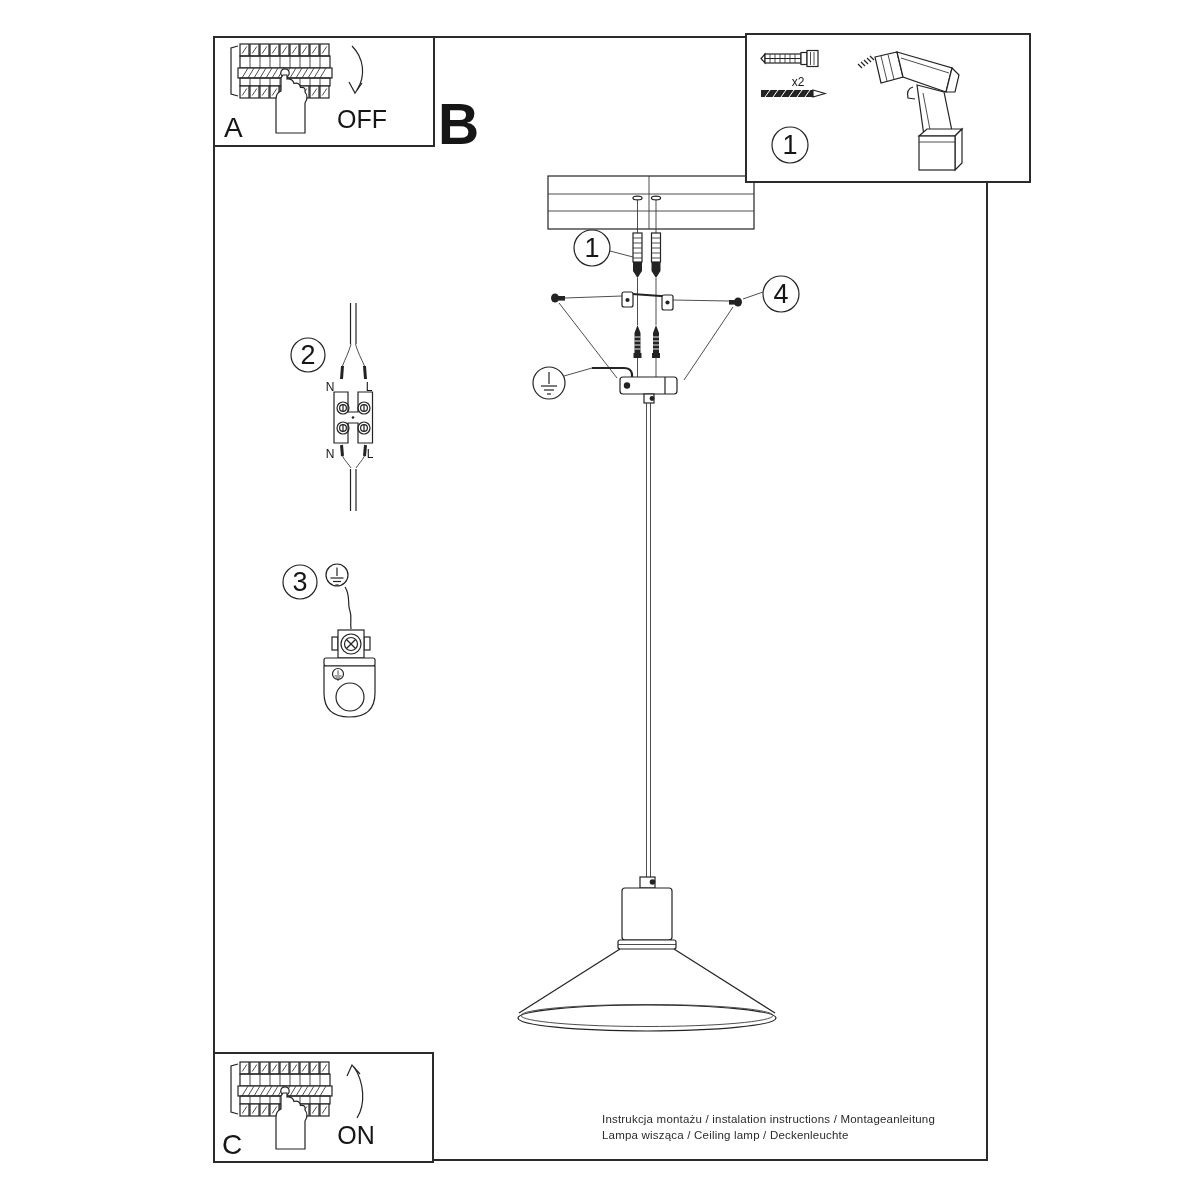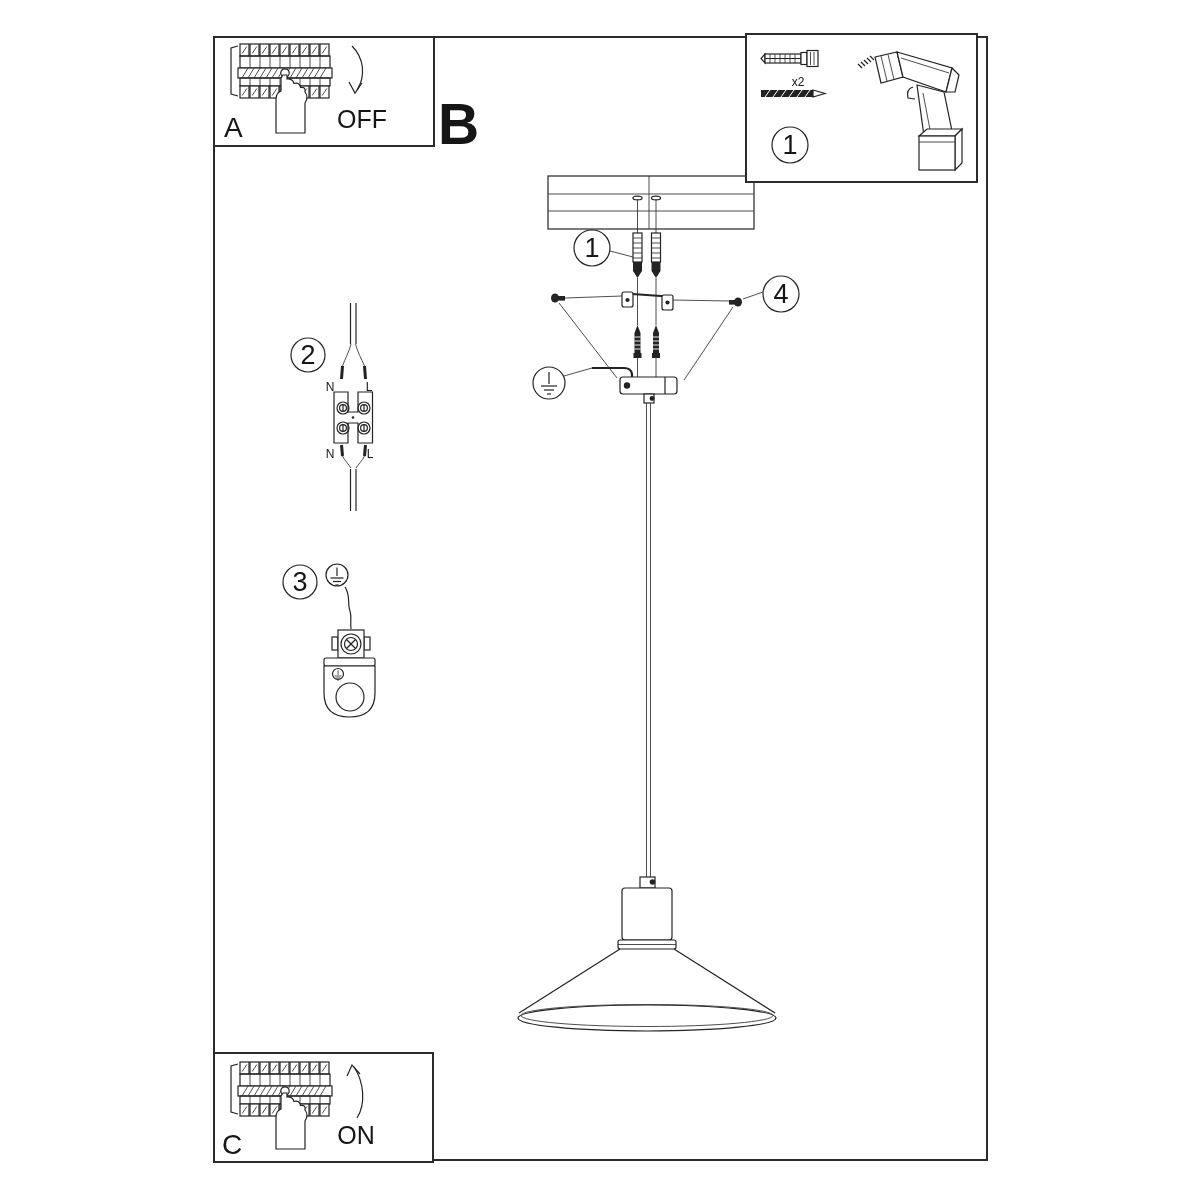--- a/index.html
+++ b/index.html
@@ -285,7 +285,7 @@
 
   <div class="abs big-letter" style="left:438px;top:96px;z-index:2;">B</div>
 
-  <div class="abs frame whitebox" style="left:745px;top:33px;width:233px;height:150px;z-index:3;">
+  <div class="abs frame whitebox" style="left:745px;top:33px;width:286px;height:150px;z-index:3;">
     <svg width="238" height="146" viewBox="0 0 238 146">
       <g>
         <path d="M18,19 L14,23.5 L18,28 Z" class="ln wfill"></path>

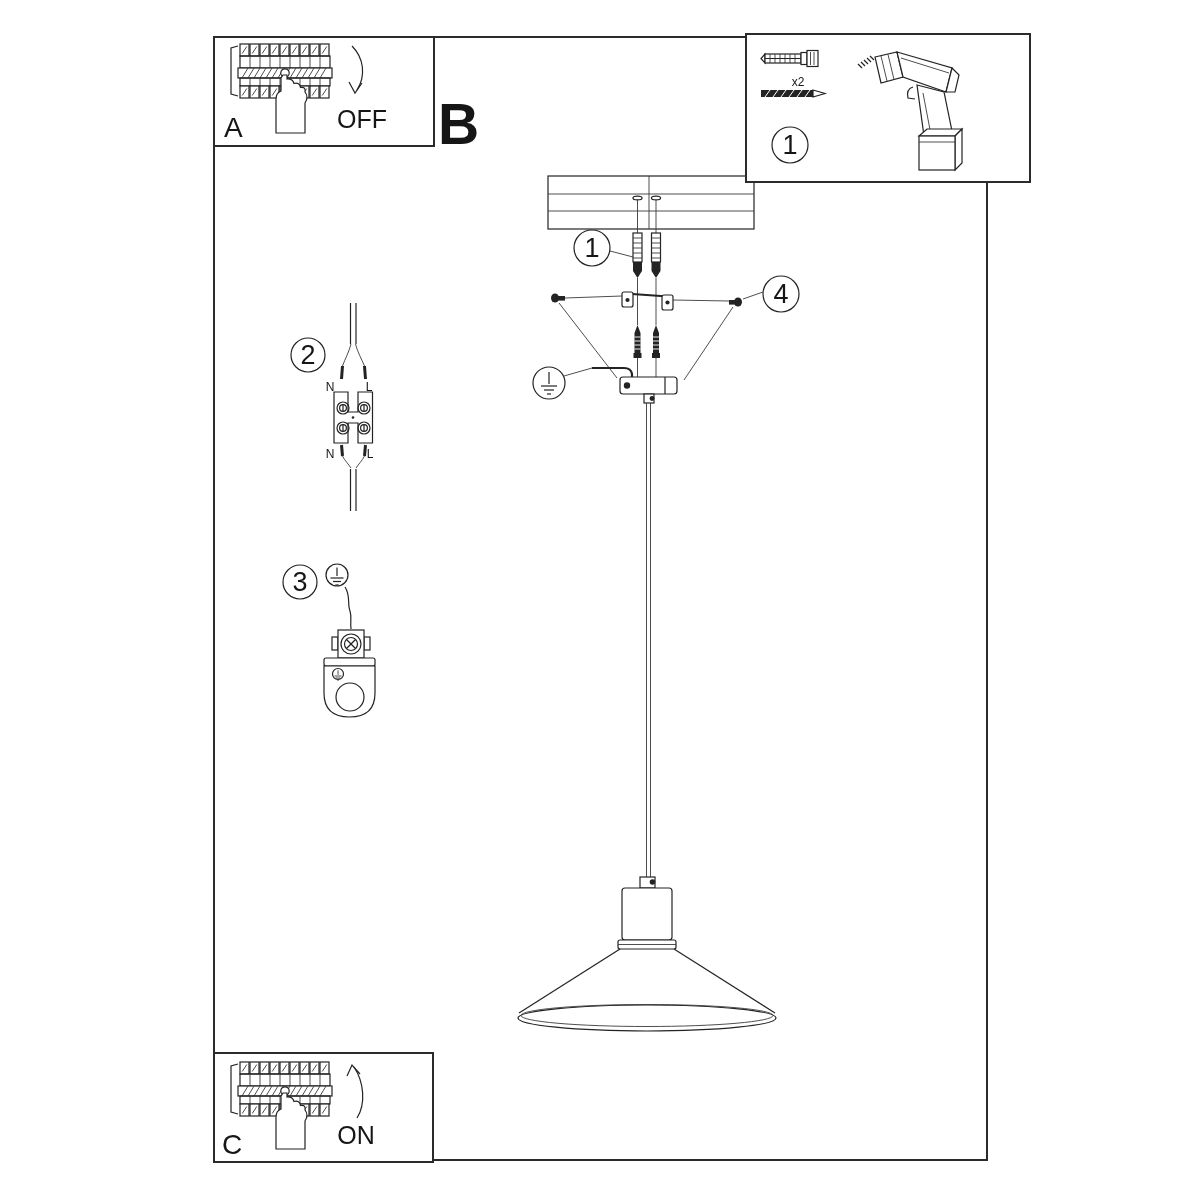--- a/index.html
+++ b/index.html
@@ -374,6 +374,10 @@
     </svg>
   </div>
 
+  <div class="abs footer-text" style="left:602px;top:1112px;width:385px;z-index:2;">
+    <div>Instrukcja montażu / instalation instructions / Montageanleitung</div>
+    <div>Lampa wisząca / Ceiling lamp / Deckenleuchte</div>
+  </div>
 
 </div>
 

